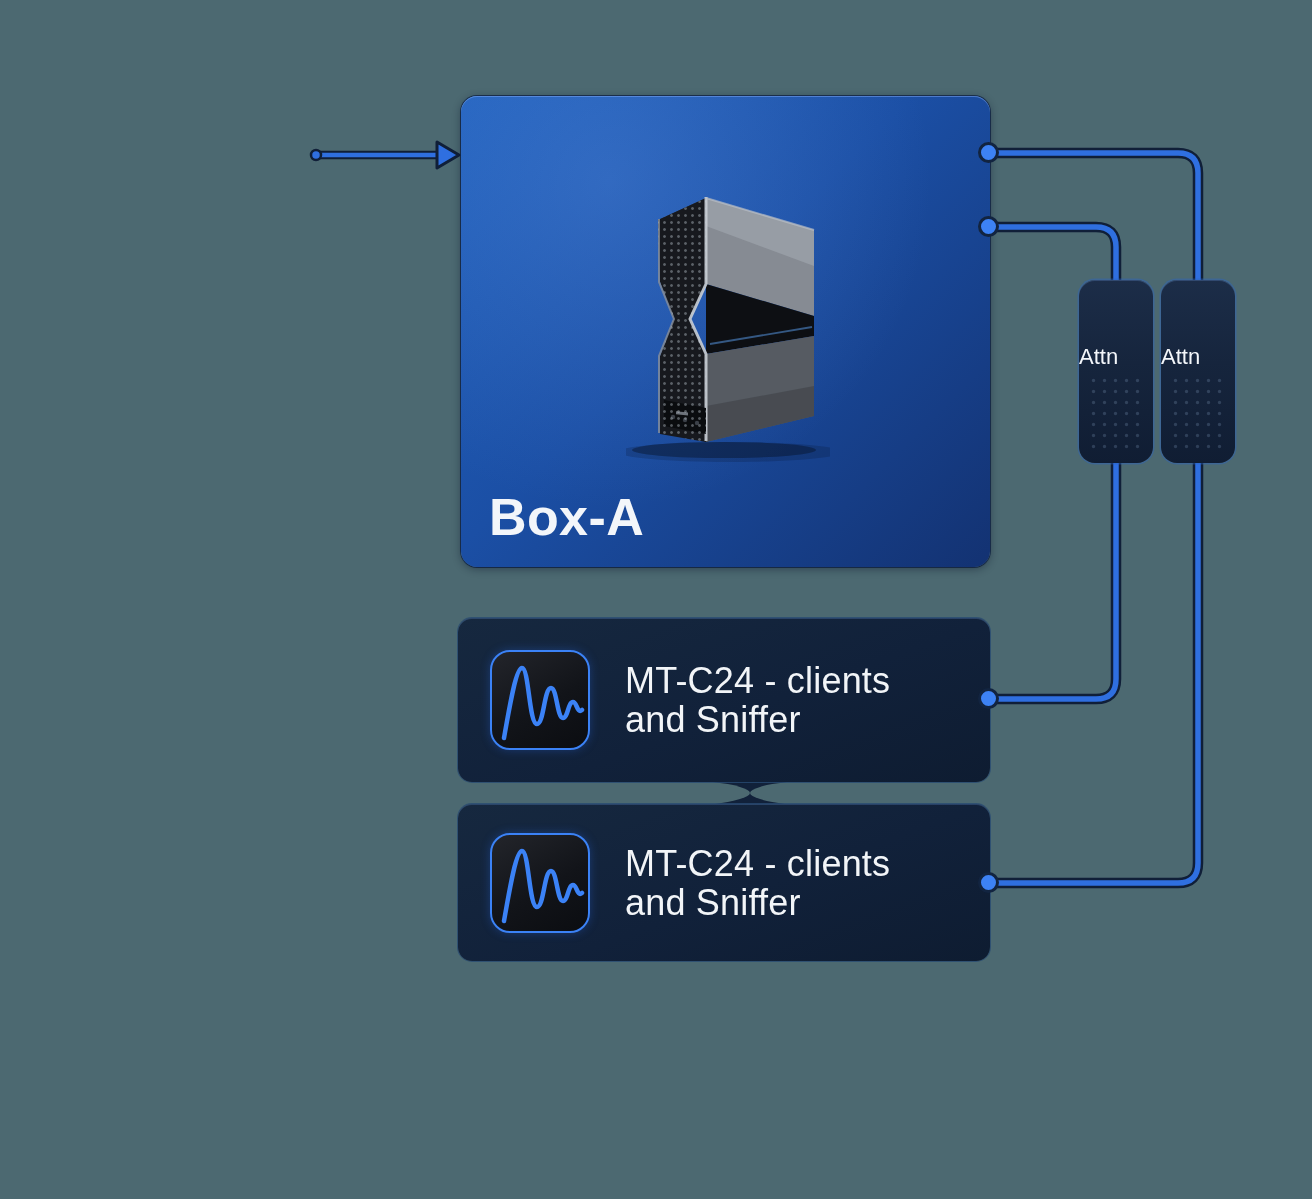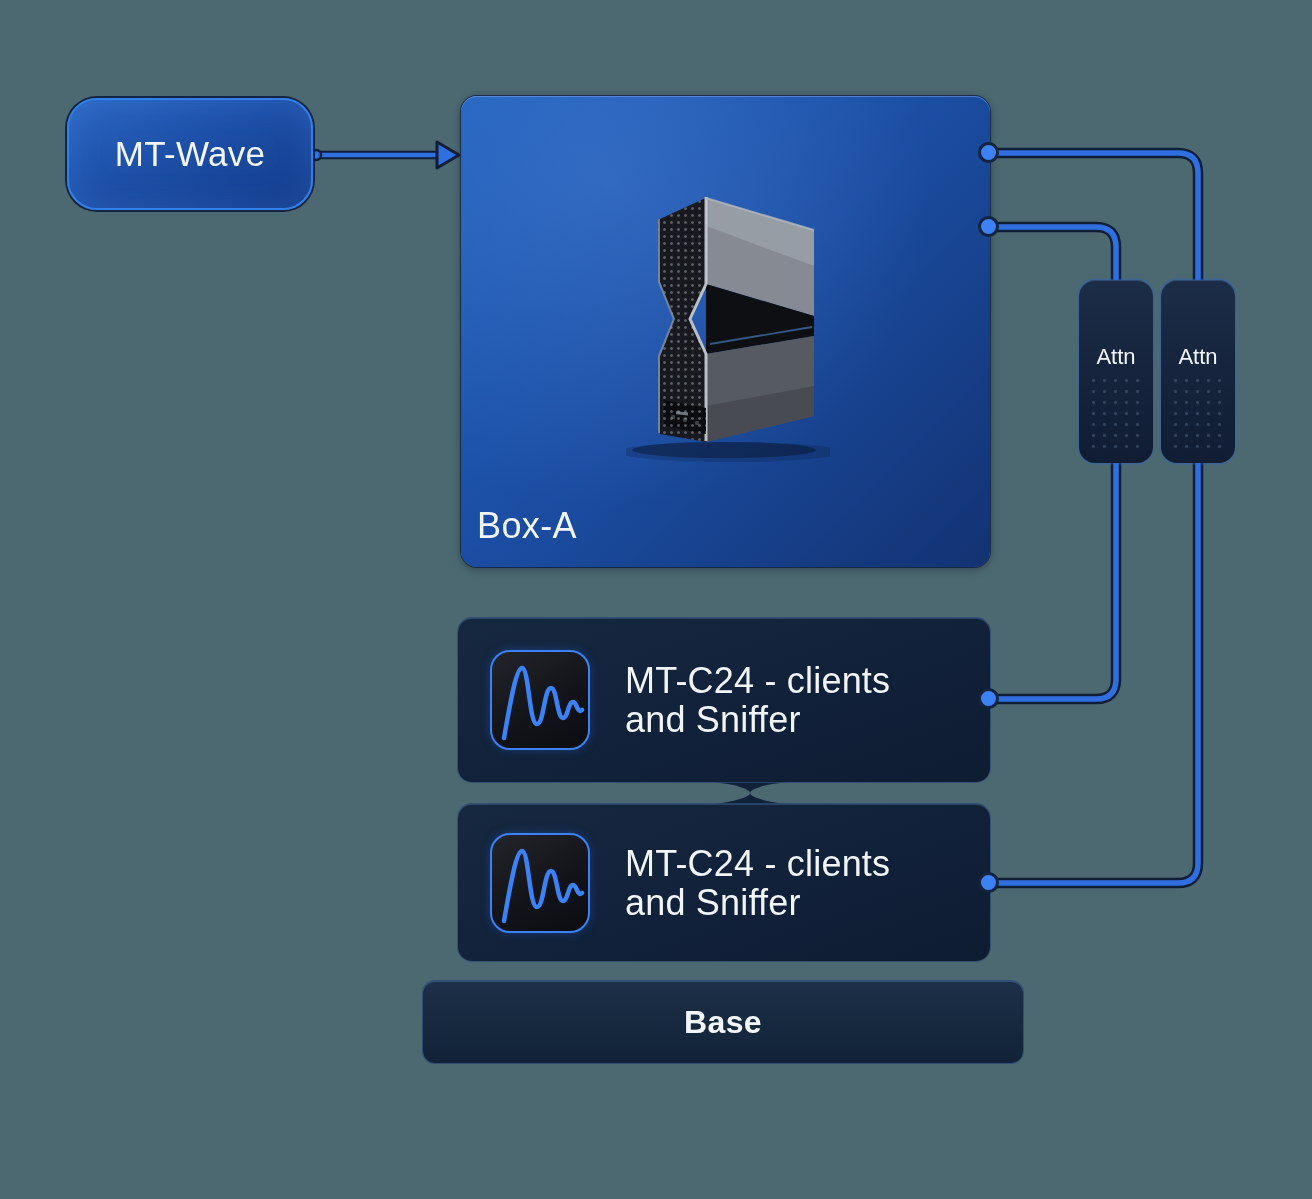--- a/index.html
+++ b/index.html
@@ -130,9 +130,6 @@
     <circle class="arrow-node" cx="316" cy="155" r="5"></circle>
   </svg>
 
-  <div class="mt-wave">
-    <span>MT-Wave</span>
-  </div>
 
   <div class="box-a">
     <div class="device">

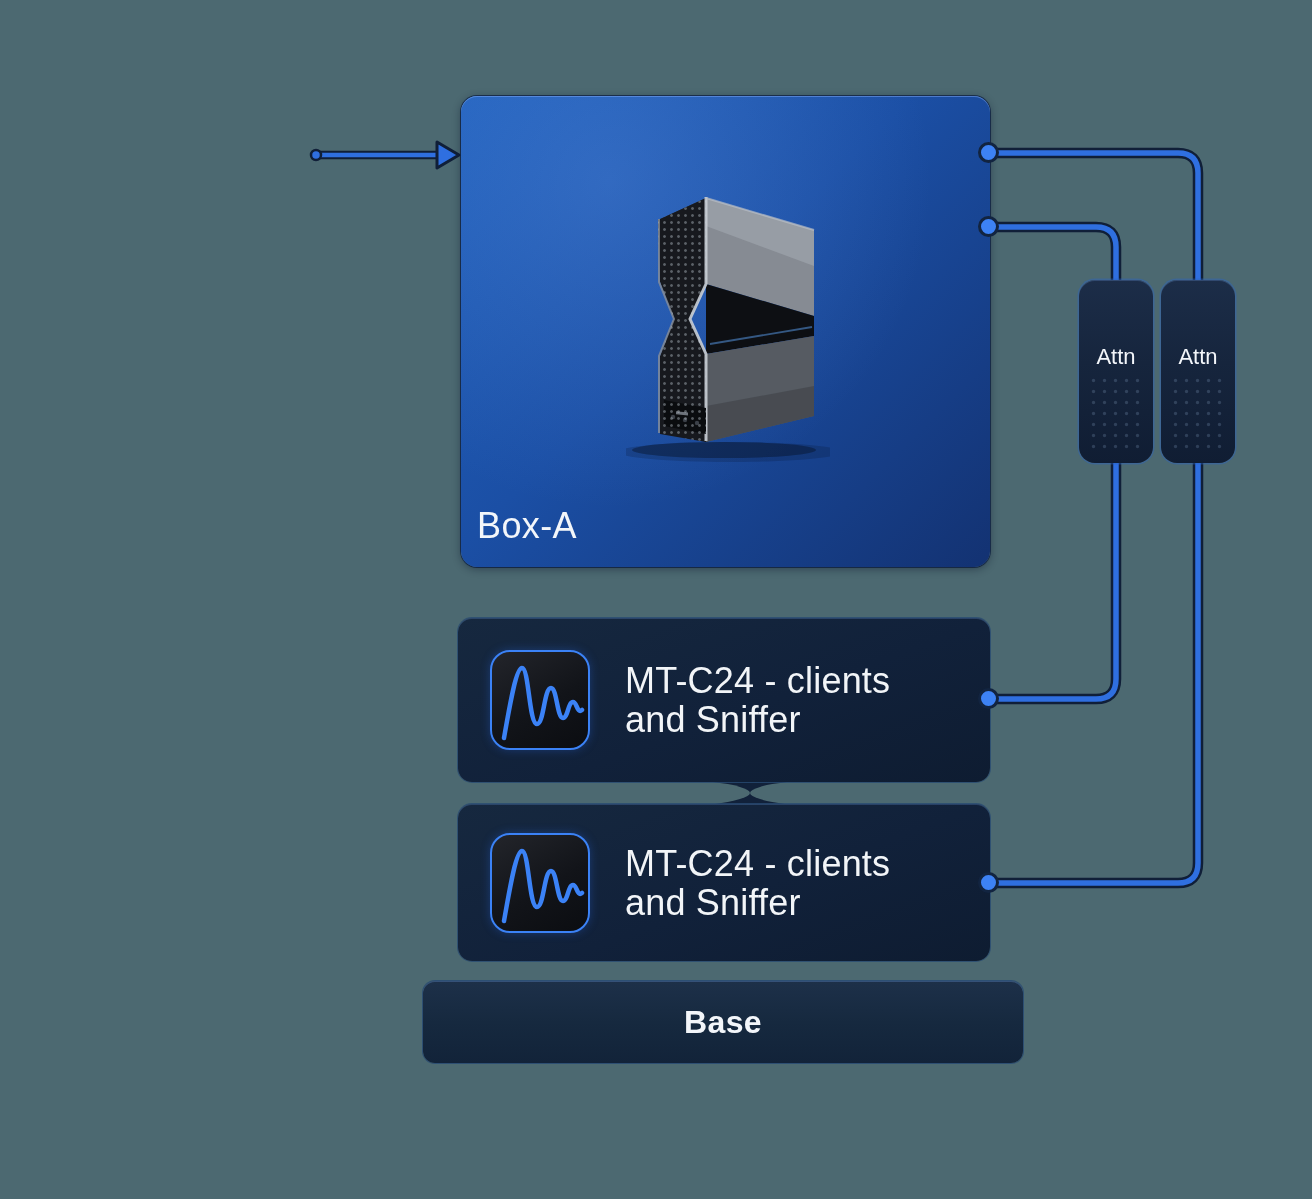--- a/index.html
+++ b/index.html
@@ -67,7 +67,7 @@
     border-radius:16px;z-index:2;
     background:linear-gradient(180deg,#1c2d48 0%,#16253d 45%,#101d33 100%);
     box-shadow:0 0 0 1.5px rgba(45,100,190,0.45), inset 0 1px 0 rgba(110,160,230,0.25);
-    display:flex;justify-content:center;
+    display:flex;justify-content:flex-start;
   }
   .attn-left{left:1079px;}
   .attn-right{left:1161px;}

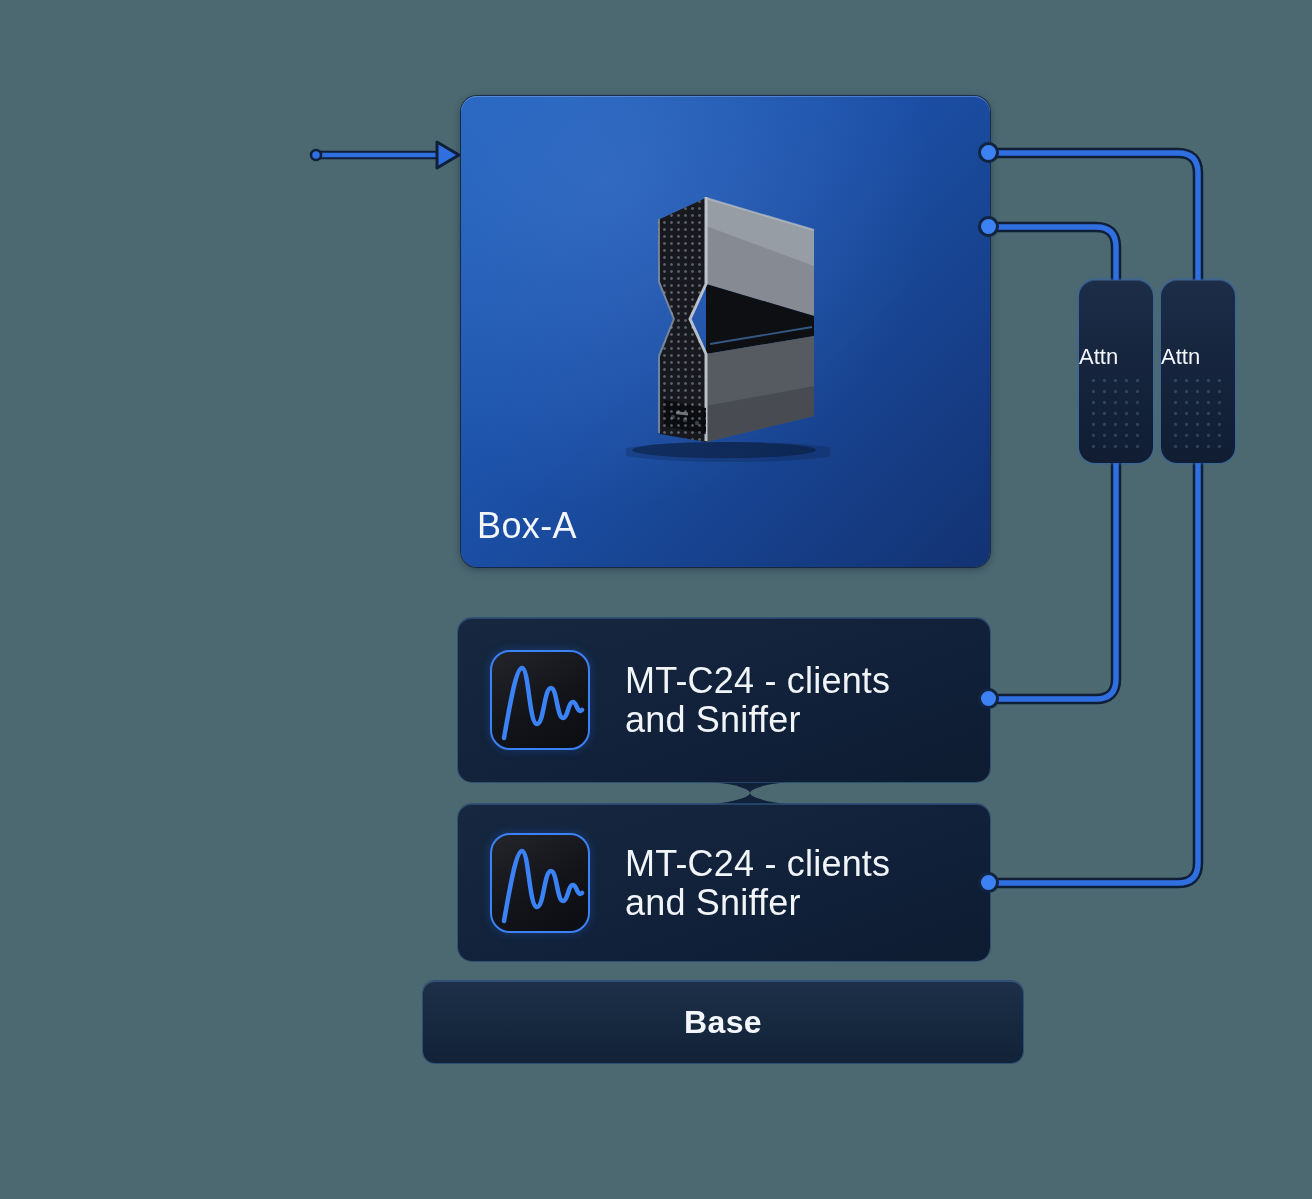--- a/index.html
+++ b/index.html
@@ -49,8 +49,8 @@
     background:radial-gradient(ellipse at 28% 18%, rgba(110,160,240,0.25), rgba(0,0,0,0) 60%);
   }
   .box-a-label{
-    position:absolute;left:16px;bottom:20px;color:#f3f6fa;
-    font-size:36px;font-weight:400;letter-spacing:0.4px;
+    position:absolute;left:28px;bottom:20px;color:#f3f6fa;
+    font-size:52px;font-weight:700;letter-spacing:0.4px;
   }
   .device{position:absolute;left:165px;top:88px;width:204px;height:280px;}
   .device svg{position:absolute;left:0;top:0;}

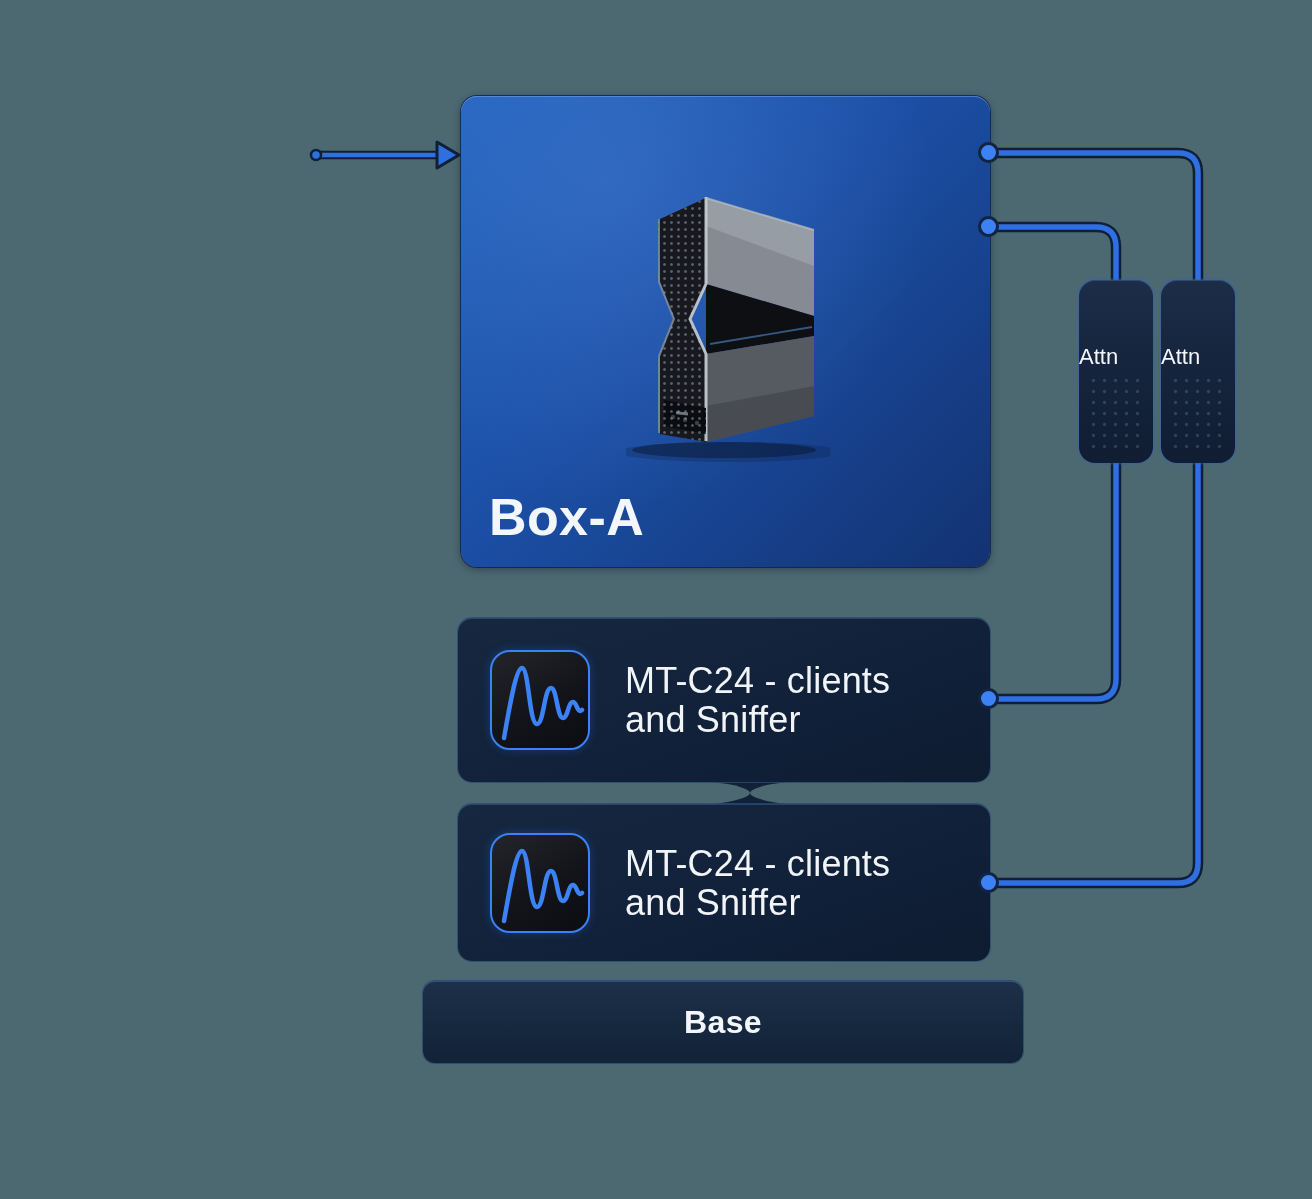--- a/index.html
+++ b/index.html
@@ -197,9 +197,6 @@
     <div class="client-label">MT-C24 - clients and Sniffer</div>
   </div>
 
-  <div class="base">
-    <span>Base</span>
-  </div>
 
   <div class="port-dot" style="left:978px;top:142px;"></div>
   <div class="port-dot" style="left:978px;top:216px;"></div>

